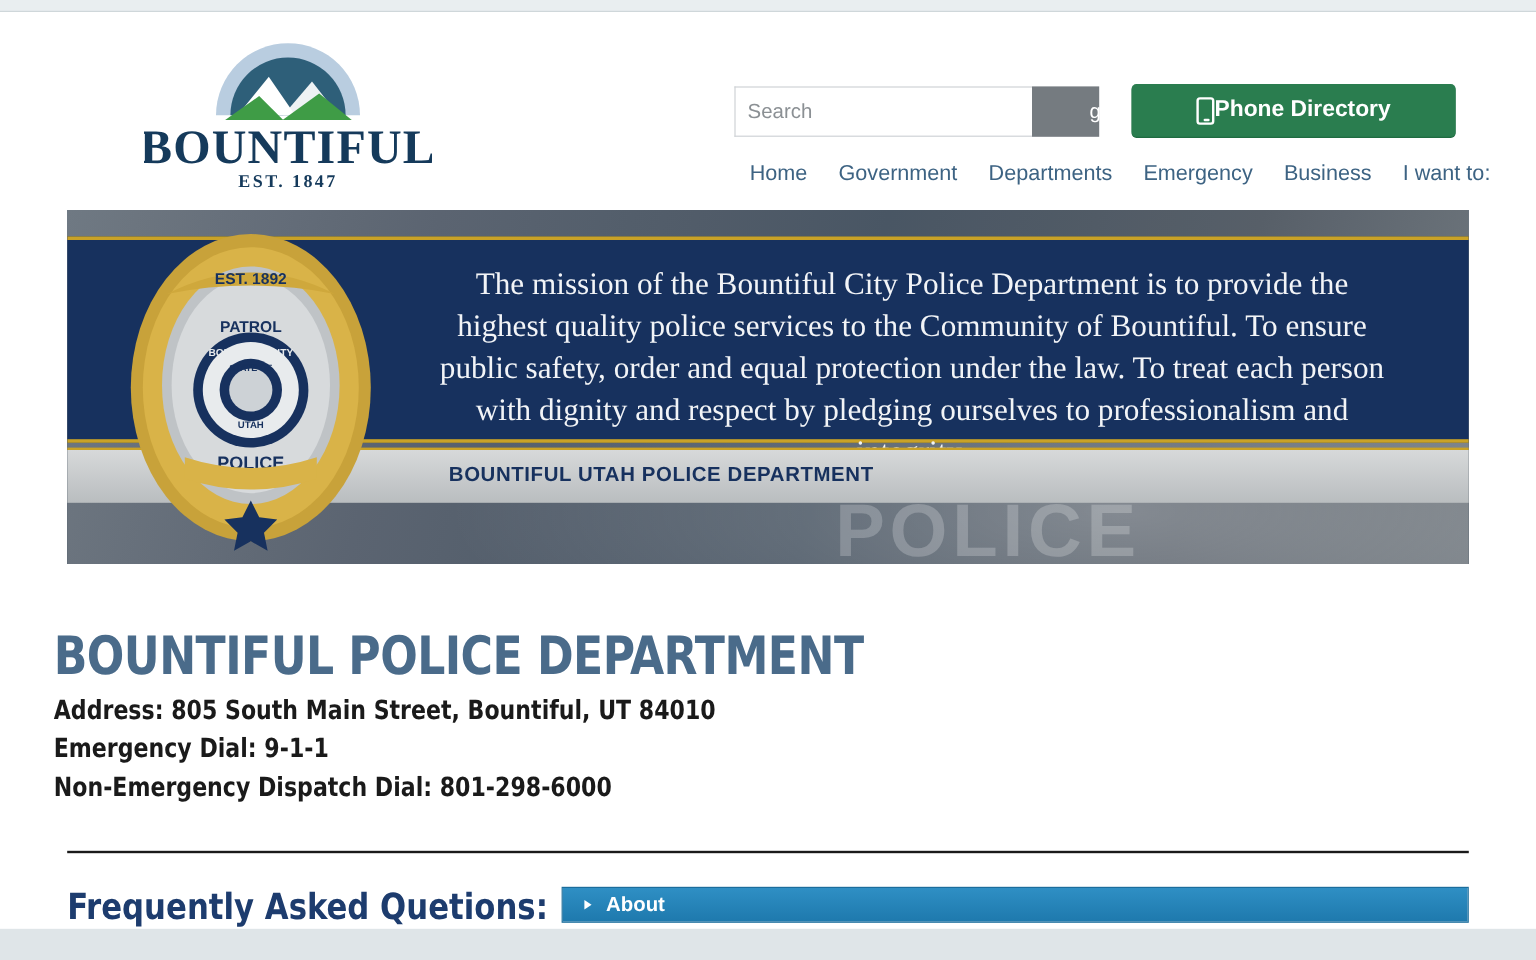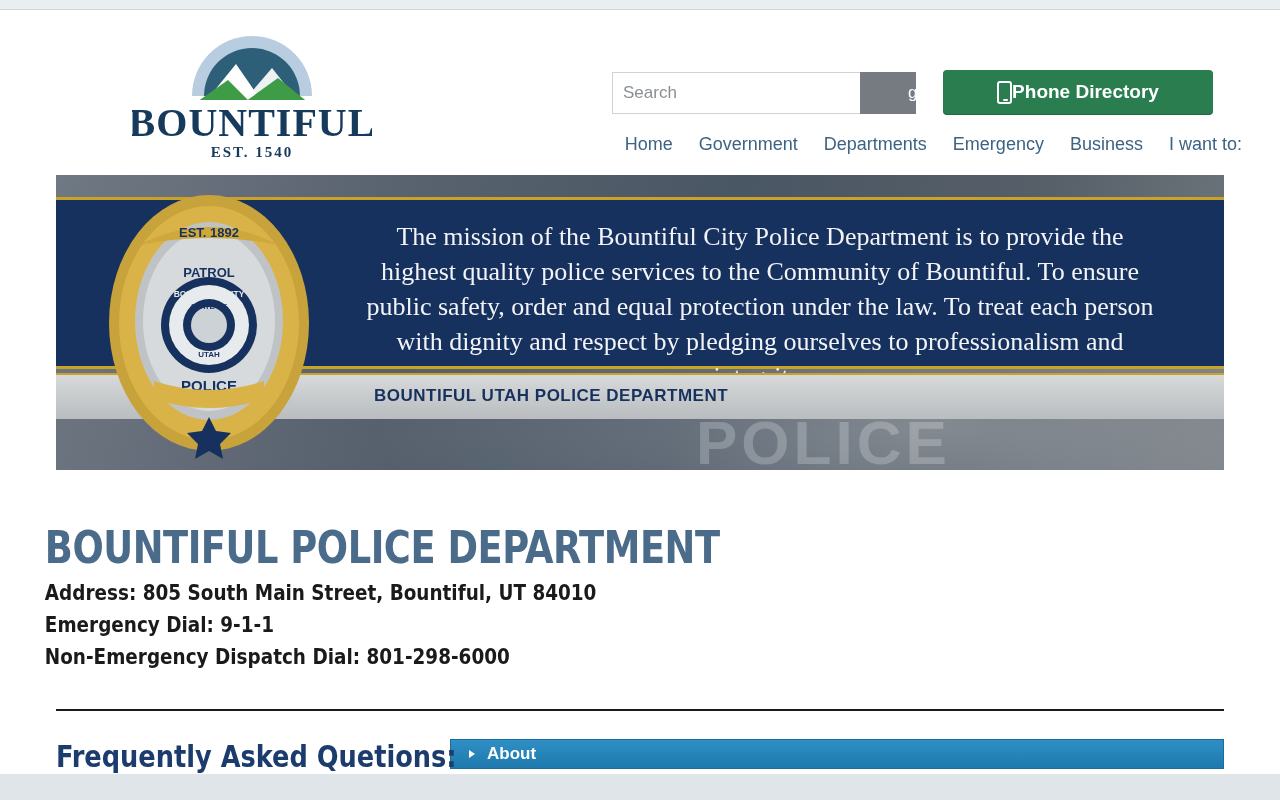--- a/index.html
+++ b/index.html
@@ -20,7 +20,7 @@
     position:relative; height:165px; background:#fff;
   }
   .logo {
-    position:absolute; left:132px; top:8px; width:240px; height:155px;
+    position:absolute; left:120px; top:8px; width:240px; height:155px;
     text-align:center;
   }
   .logo svg { display:block; }

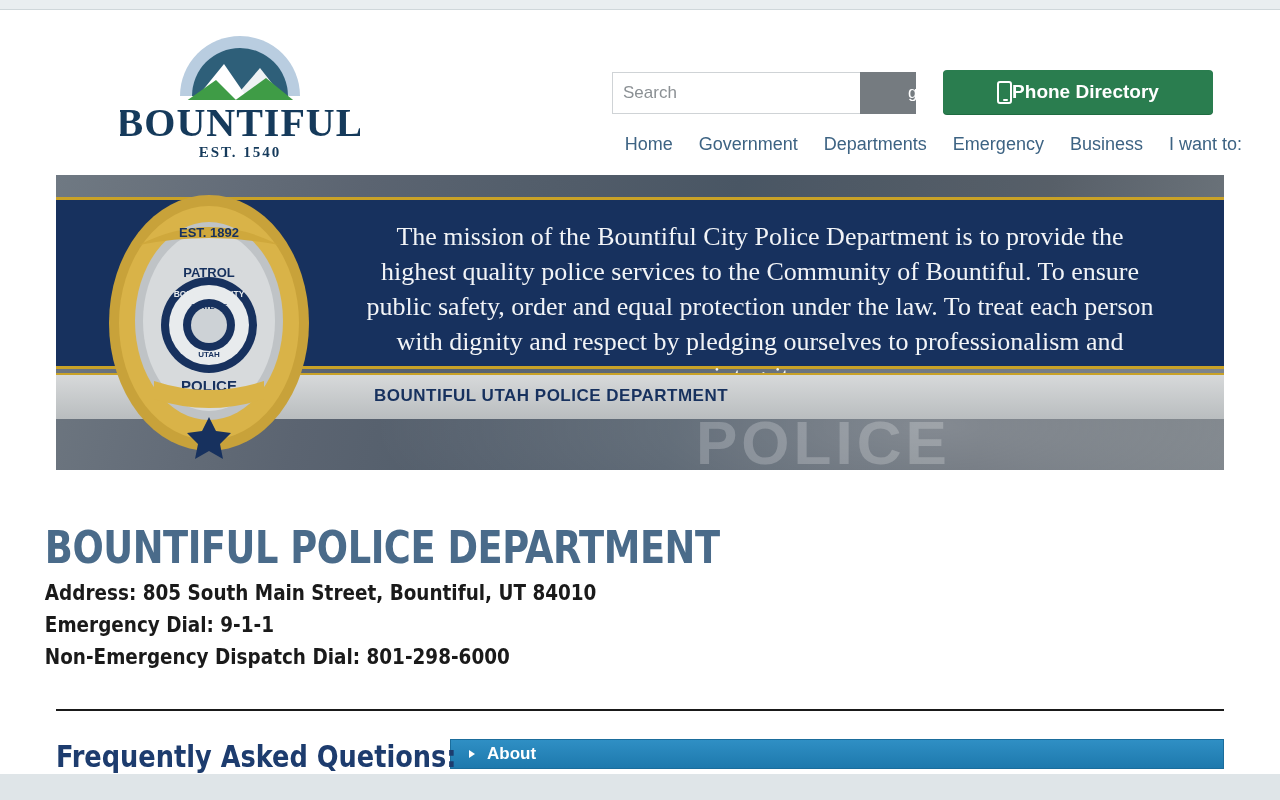--- a/index.html
+++ b/index.html
@@ -160,7 +160,7 @@
         <rect x="58" y="82" width="124" height="6" fill="#ffffff"></rect>
         <text x="120" y="118" text-anchor="middle" font-family="Liberation Serif, serif" font-size="40" font-weight="bold" fill="#153a5b" letter-spacing="1">BOUNTIFUL</text>
       </svg>
-      <div class="est">EST. 1540</div>
+      <div class="est">EST. 1847</div>
     </div>
 
     <div class="search-row">

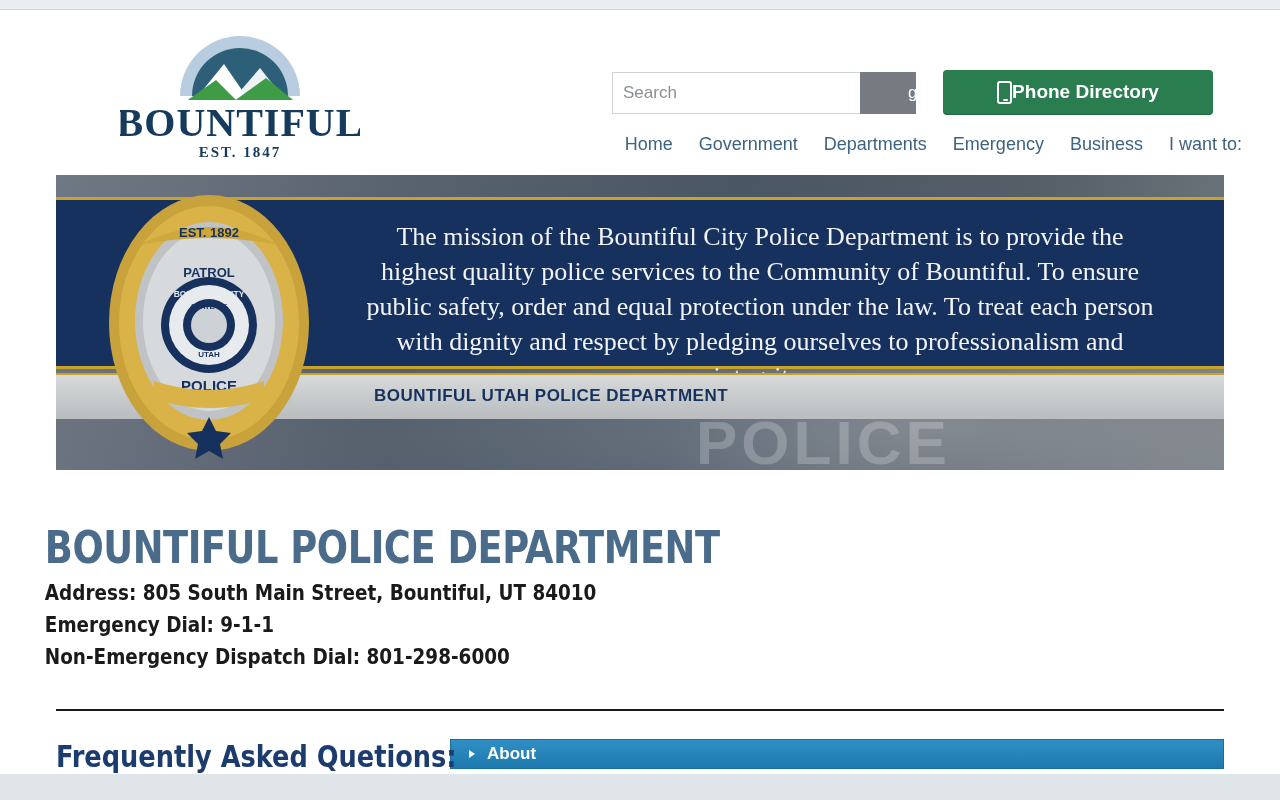--- a/index.html
+++ b/index.html
@@ -120,7 +120,7 @@
     margin:40px 56px 0 56px; border-top:2px solid #1a1a1a;
   }
   
-  .faqarea { display:flex; padding:28px 56px 0 56px; gap:14px; }
+  .faqarea { display:flex; padding:28px 56px 0 56px; gap:32px; }
   .faqleft {
     width:380px; font-size:30px; font-weight:bold; color:#1d3c6e;
     font-family:"DejaVu Sans Condensed","Liberation Sans", sans-serif;

